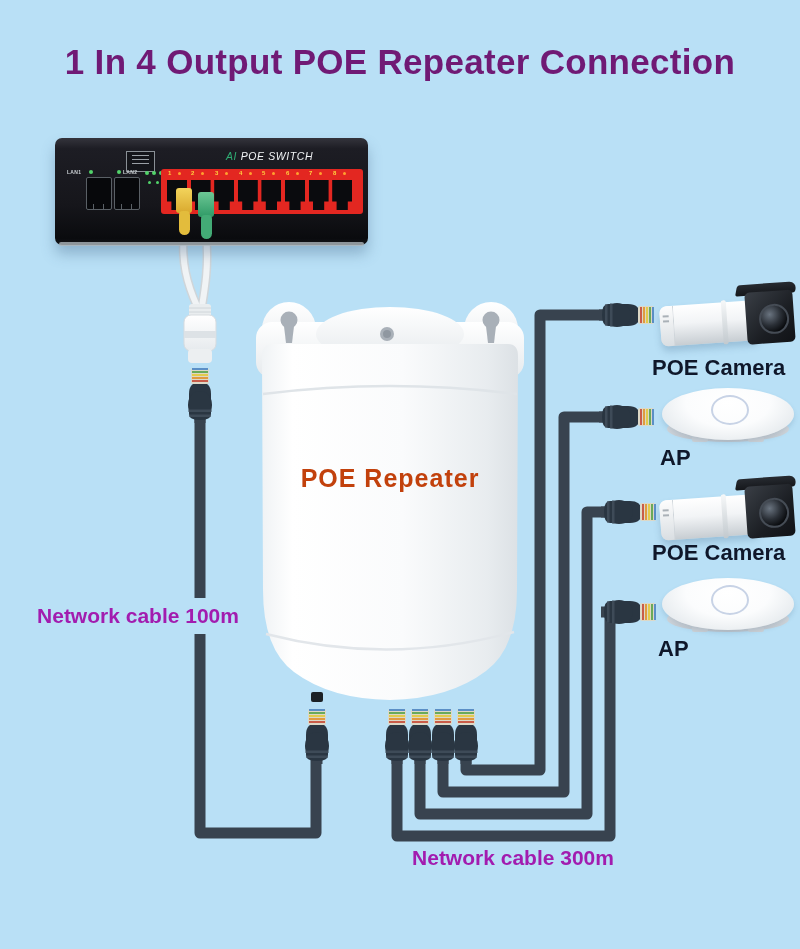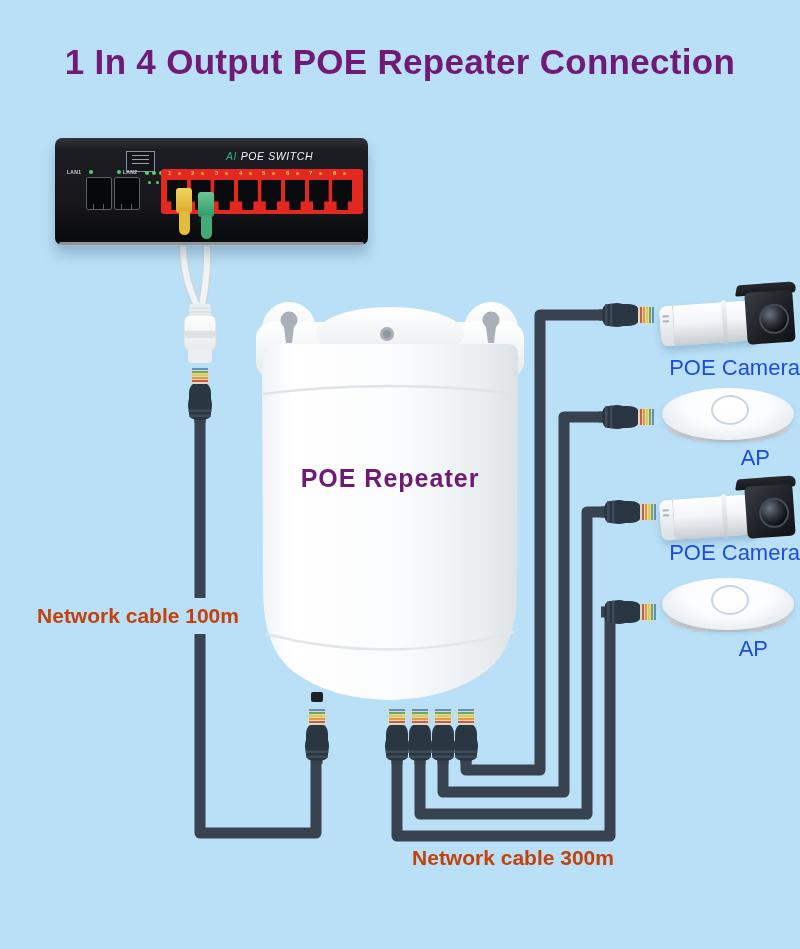--- a/index.html
+++ b/index.html
@@ -45,7 +45,7 @@
   .netlabel{font-size:21px;font-weight:bold;color:#c2410c;}
   .lbl100{left:16px;top:598px;width:244px;height:36px;line-height:36px;text-align:center;background:#b9e0f6;}
   .lbl200{left:393px;top:846px;width:240px;text-align:center;}
-  .devlabel{font-size:22px;font-weight:normal;color:#1d4ed8;text-align:right;}
+  .devlabel{font-size:22px;font-weight:bold;color:#0f172a;text-align:left;}
 
   
   .cam{width:142px;height:66px;}

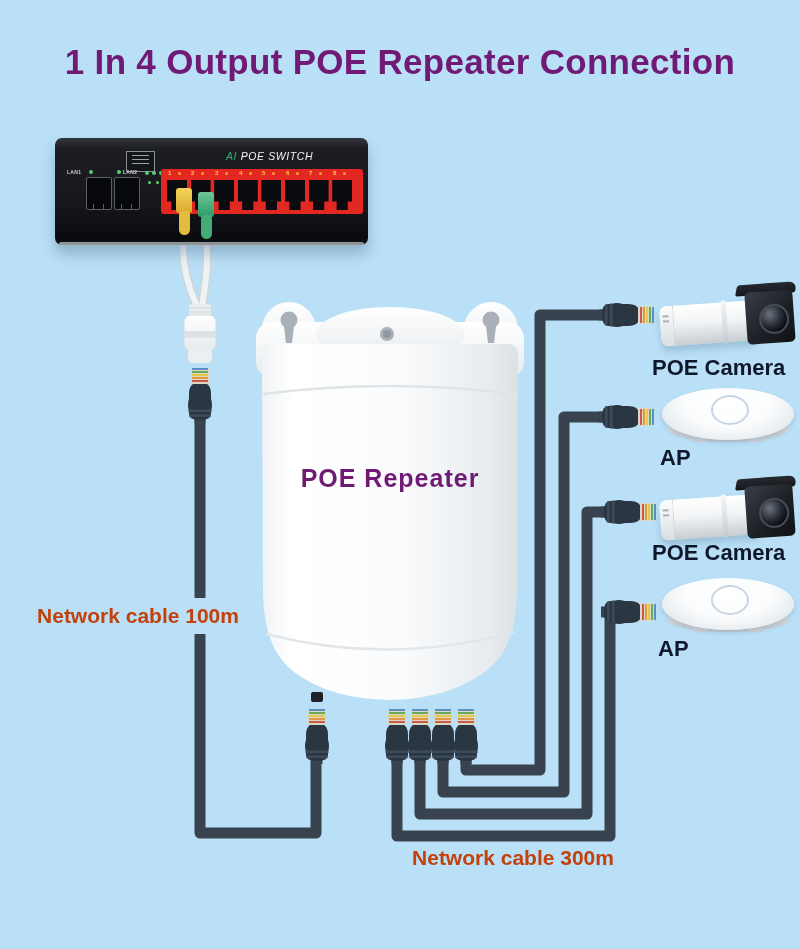--- a/index.html
+++ b/index.html
@@ -38,7 +38,7 @@
 
   
   .rep-title{left:255px;top:464px;width:270px;text-align:center;font-size:25px;font-weight:bold;
-             color:#701a75;letter-spacing:1px;}
+             color:#c2410c;letter-spacing:1px;}
   .rep-spec{left:250px;top:527px;width:280px;text-align:center;font-size:13.5px;font-weight:bold;color:#a2a8ae;}
 
   

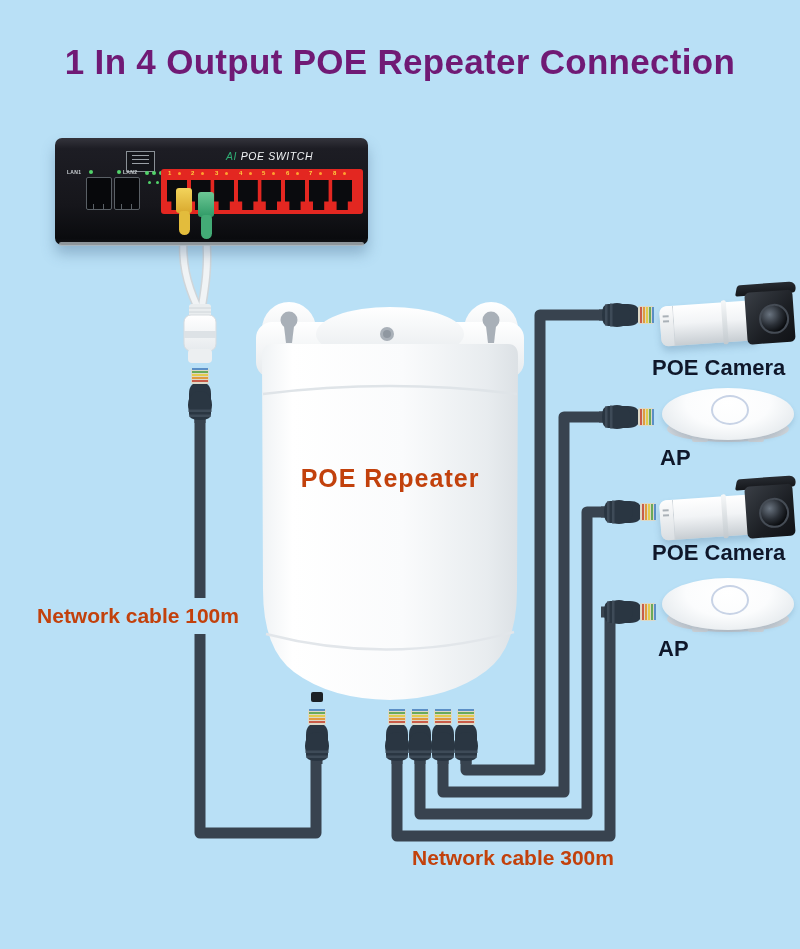--- a/index.html
+++ b/index.html
@@ -42,7 +42,7 @@
   .rep-spec{left:250px;top:527px;width:280px;text-align:center;font-size:13.5px;font-weight:bold;color:#a2a8ae;}
 
   
-  .netlabel{font-size:21px;font-weight:bold;color:#c2410c;}
+  .netlabel{font-size:21px;font-weight:bold;color:#a21caf;}
   .lbl100{left:16px;top:598px;width:244px;height:36px;line-height:36px;text-align:center;background:#b9e0f6;}
   .lbl200{left:393px;top:846px;width:240px;text-align:center;}
   .devlabel{font-size:22px;font-weight:bold;color:#0f172a;text-align:left;}

